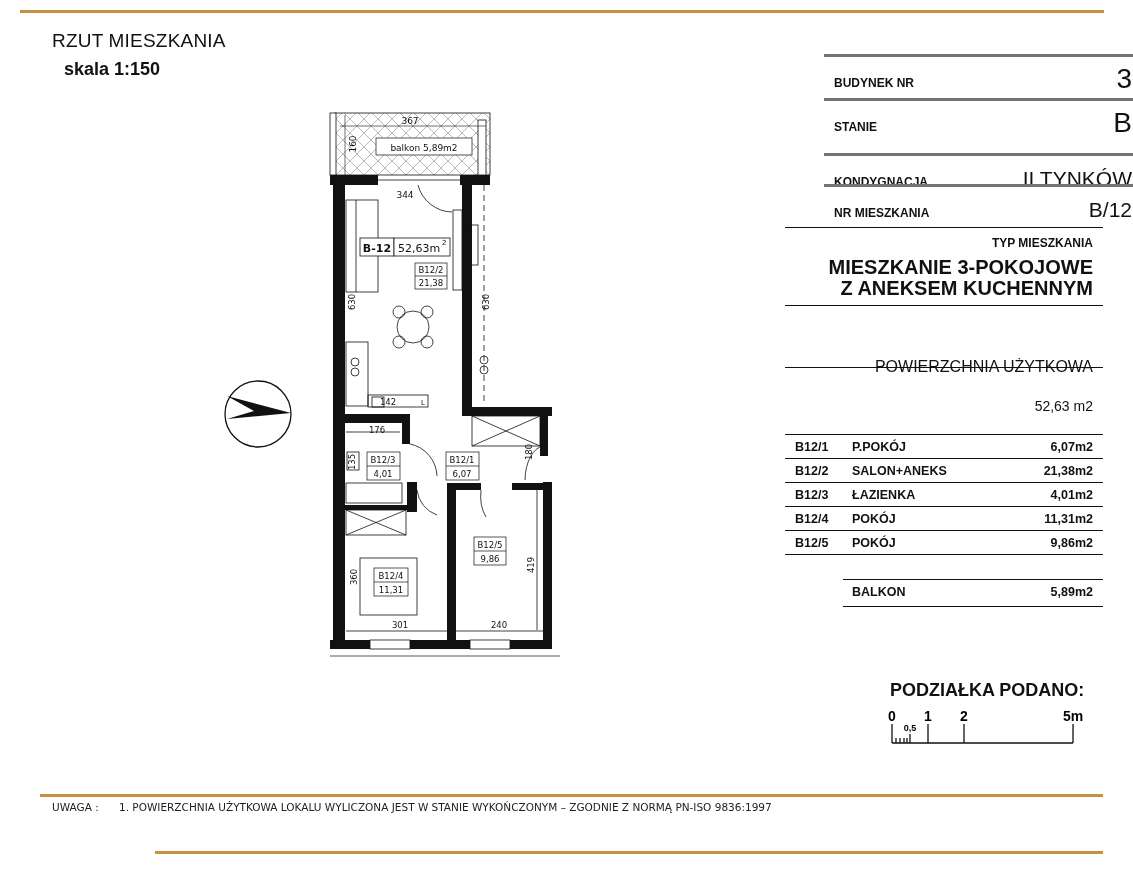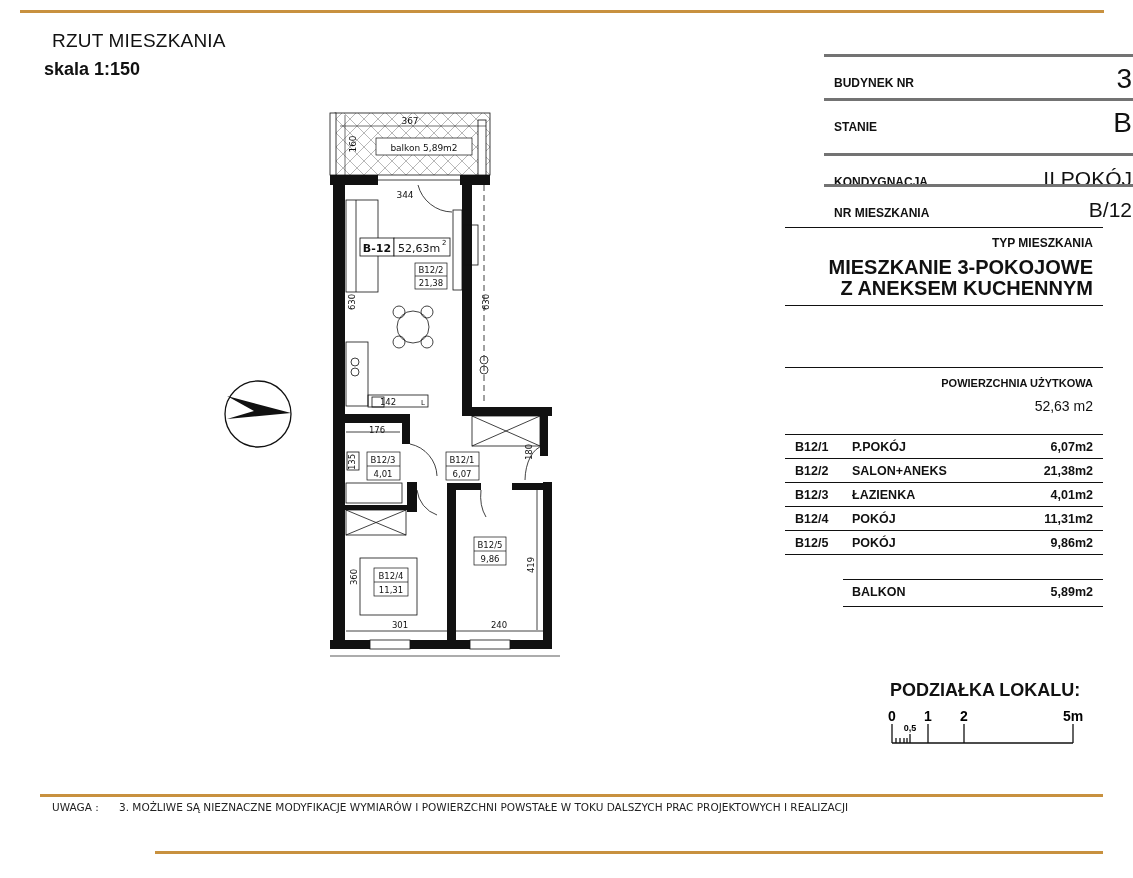--- a/index.html
+++ b/index.html
@@ -8,7 +8,7 @@
   .abs { position: absolute; }
   .rule-orange { position: absolute; height: 3px; background: #c8913f; }
   .title { left: 52px; top: 30px; font-size: 19px; font-weight: normal; letter-spacing: 0.2px; }
-  .subtitle { left: 44px; top: 59px; font-size: 18px; font-weight: bold; }
+  .subtitle { left: 64px; top: 59px; font-size: 18px; font-weight: bold; }
   .info-row { position: absolute; left: 824px; width: 318px; border-top: 3px solid #737373; height: 44px; }
   .info-row .lbl { position: absolute; left: 10px; bottom: 8px; font-size: 12px; font-weight: bold; }
   .info-row .val { position: absolute; right: 10px; bottom: 3px; font-size: 28px; }

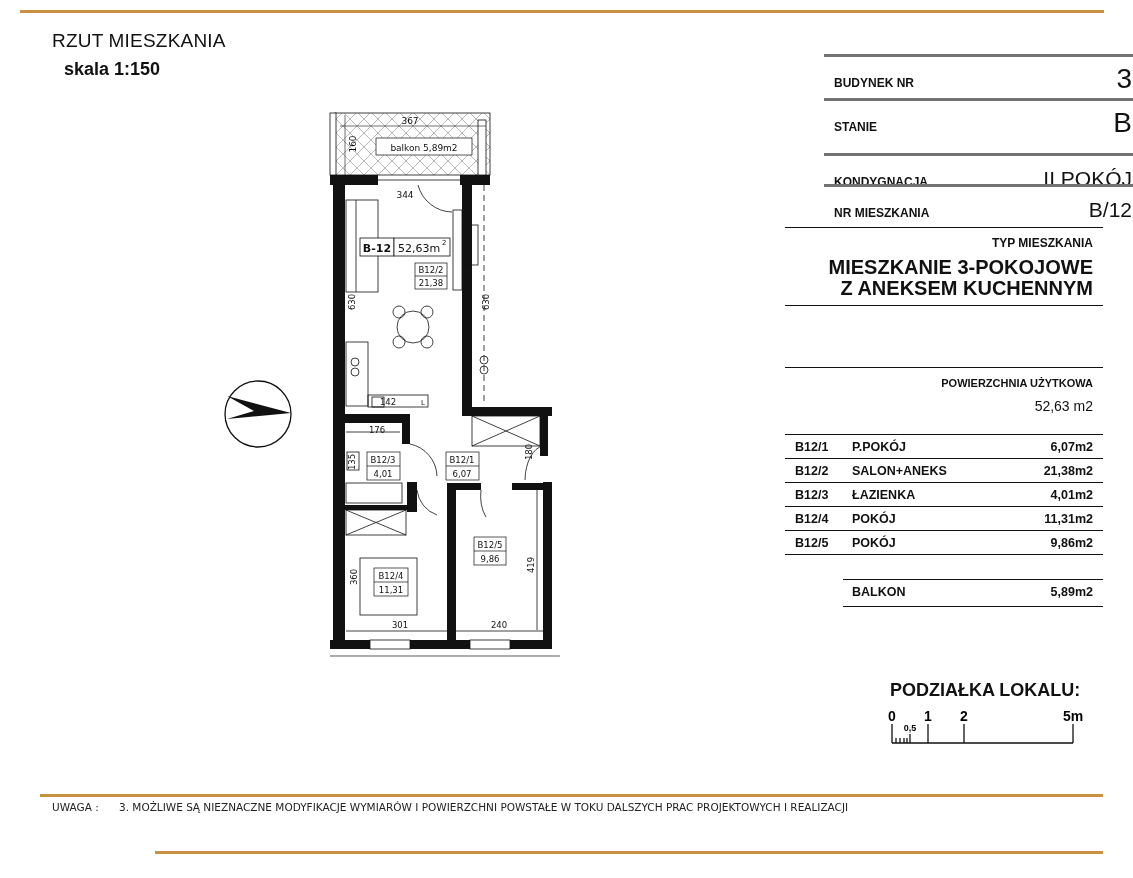--- a/index.html
+++ b/index.html
@@ -49,7 +49,7 @@
 </div>
 <div class="info-row" style="top:141px;margin-top:12px;">
   <span class="lbl">KONDYGNACJA</span>
-  <span class="val mid">II POKÓJ</span>
+  <span class="val mid">II TYNKÓW</span>
 </div>
 <div class="info-row" style="top:184px;">
   <span class="lbl">NR MIESZKANIA</span>

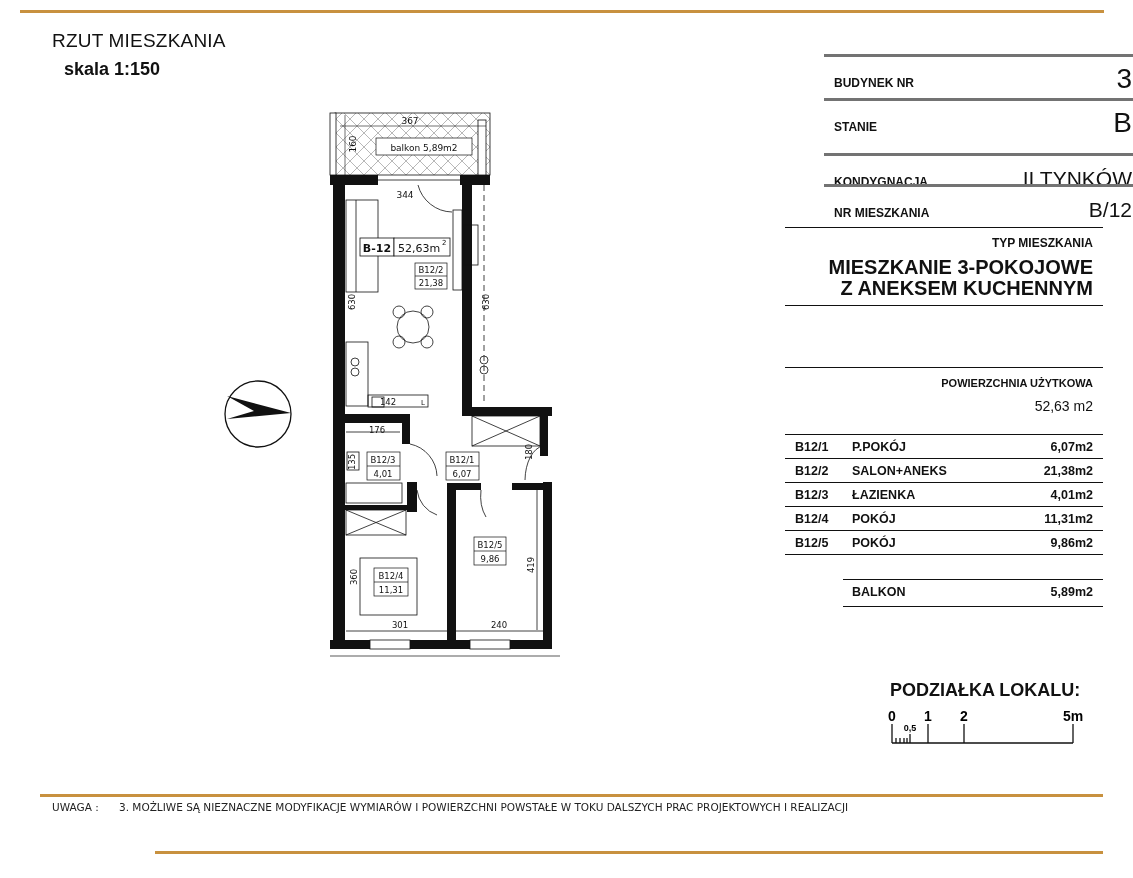--- a/index.html
+++ b/index.html
@@ -16,7 +16,7 @@
   .typ-lbl { right: 40px; top: 236px; font-size: 12px; font-weight: bold; }
   .typ-val { right: 40px; top: 257px; font-size: 20px; font-weight: bold; text-align: right; line-height: 21px; }
   .hline { position: absolute; height: 1px; background: #111; }
-  .pow-lbl { right: 40px; top: 377px; font-size: 11px; font-weight: bold; }
+  .pow-lbl { right: 40px; top: 358px; font-size: 16px; font-weight: normal; }
   .pow-val { right: 40px; top: 398px; font-size: 14px; }
   .room-row { position: absolute; left: 785px; width: 318px; height: 24px; border-bottom: 1px solid #111; font-size: 12.5px; font-weight: bold; }
   .room-row .code { position: absolute; left: 10px; top: 5px; }

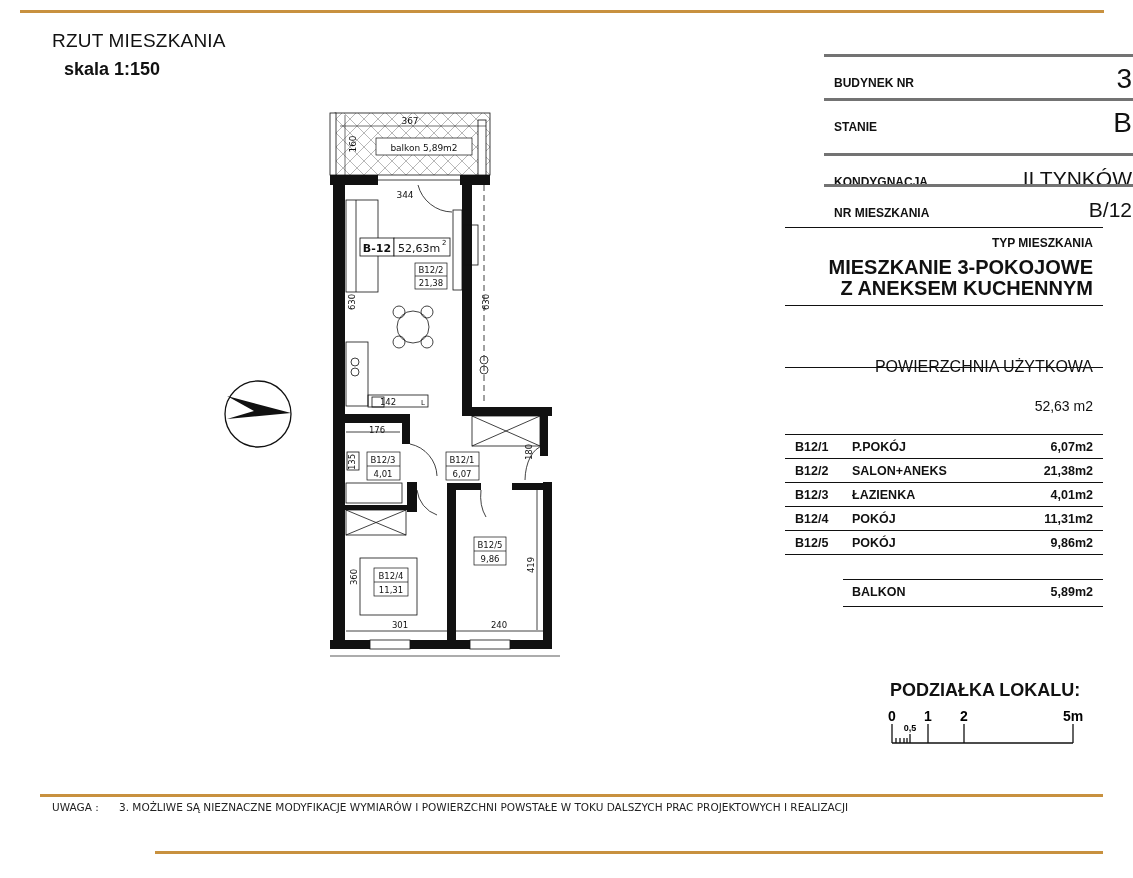--- a/index.html
+++ b/index.html
@@ -99,7 +99,7 @@
   <span class="area">5,89m2</span>
 </div>
 
-<div class="abs scale-title">PODZIAŁKA LOKALU:</div>
+<div class="abs scale-title">PODZIAŁKA PODANO:</div>
 <svg class="abs" style="left:880px; top:702px;" width="220" height="50">
   <text x="12" y="19" font-family="Liberation Sans, sans-serif" font-weight="bold" font-size="14" text-anchor="middle">0</text>
   <text x="30" y="29" font-family="Liberation Sans, sans-serif" font-weight="bold" font-size="9" text-anchor="middle">0,5</text>

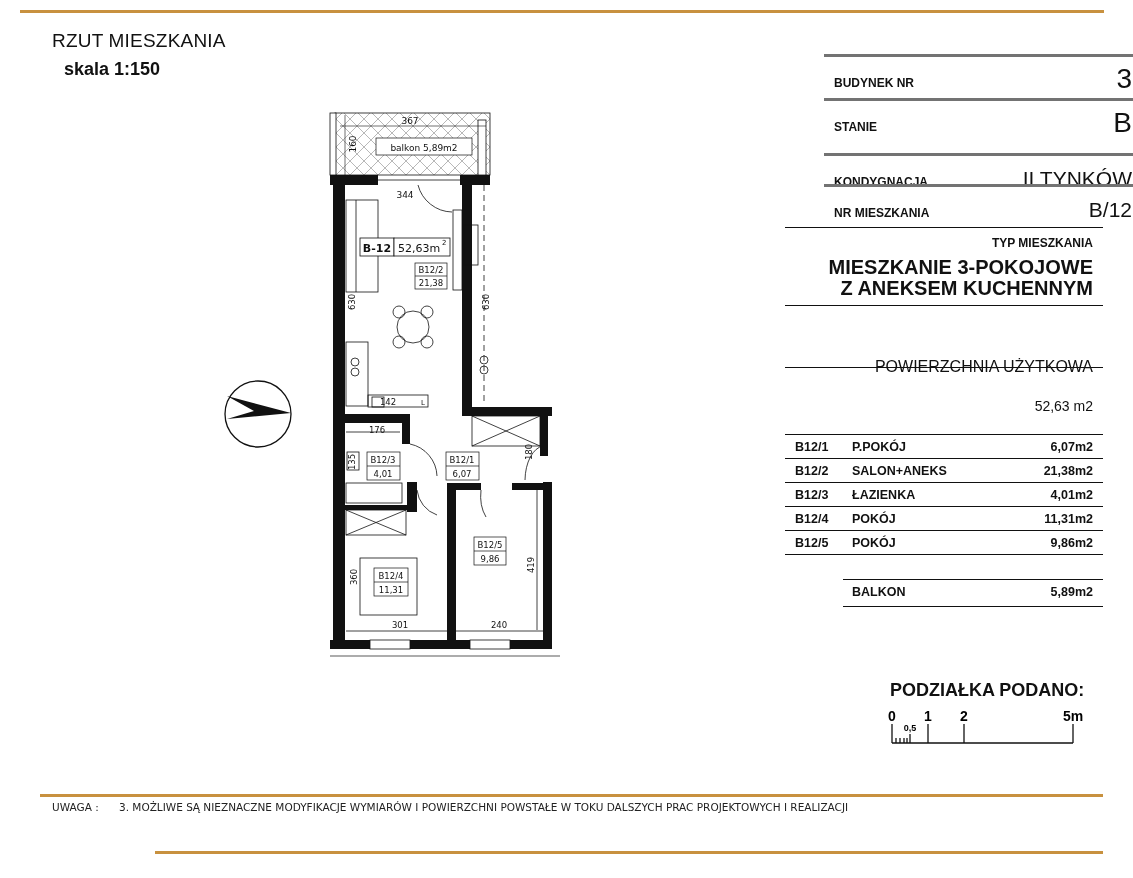--- a/index.html
+++ b/index.html
@@ -295,6 +295,7 @@
 <div class="abs notes" style="width:1050px; height:52px;">
   <div class="n-lbl">UWAGA :</div>
   <div class="n-list">
+    <div>1. POWIERZCHNIA UŻYTKOWA LOKALU WYLICZONA JEST W STANIE WYKOŃCZONYM – ZGODNIE Z NORMĄ PN-ISO 9836:1997</div>
     <div>3. MOŻLIWE SĄ NIEZNACZNE MODYFIKACJE WYMIARÓW I POWIERZCHNI POWSTAŁE W TOKU DALSZYCH PRAC PROJEKTOWYCH I REALIZACJI</div>
   </div>
 </div>

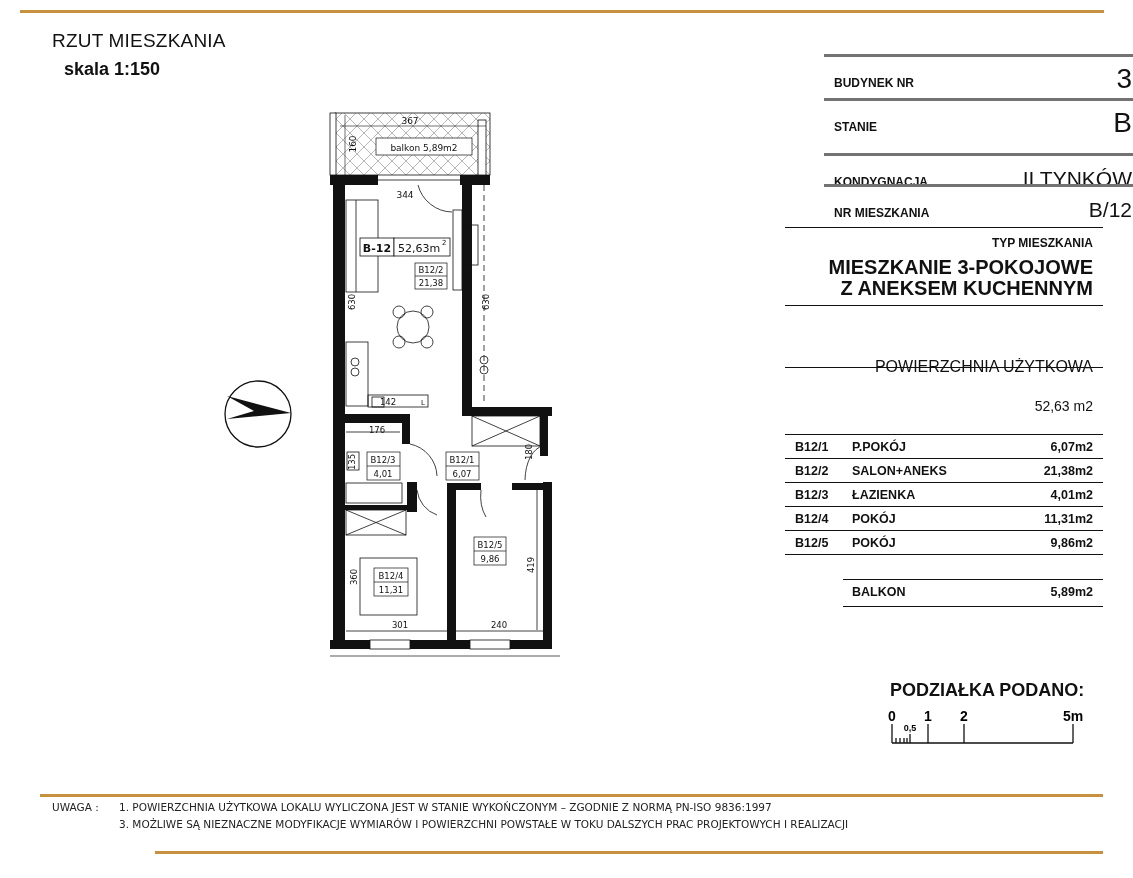--- a/index.html
+++ b/index.html
@@ -296,7 +296,6 @@
   <div class="n-lbl">UWAGA :</div>
   <div class="n-list">
     <div>1. POWIERZCHNIA UŻYTKOWA LOKALU WYLICZONA JEST W STANIE WYKOŃCZONYM – ZGODNIE Z NORMĄ PN-ISO 9836:1997</div>
-    <div>3. MOŻLIWE SĄ NIEZNACZNE MODYFIKACJE WYMIARÓW I POWIERZCHNI POWSTAŁE W TOKU DALSZYCH PRAC PROJEKTOWYCH I REALIZACJI</div>
   </div>
 </div>
 <div class="rule-orange" style="left:155px; top:851px; width:948px;"></div>

